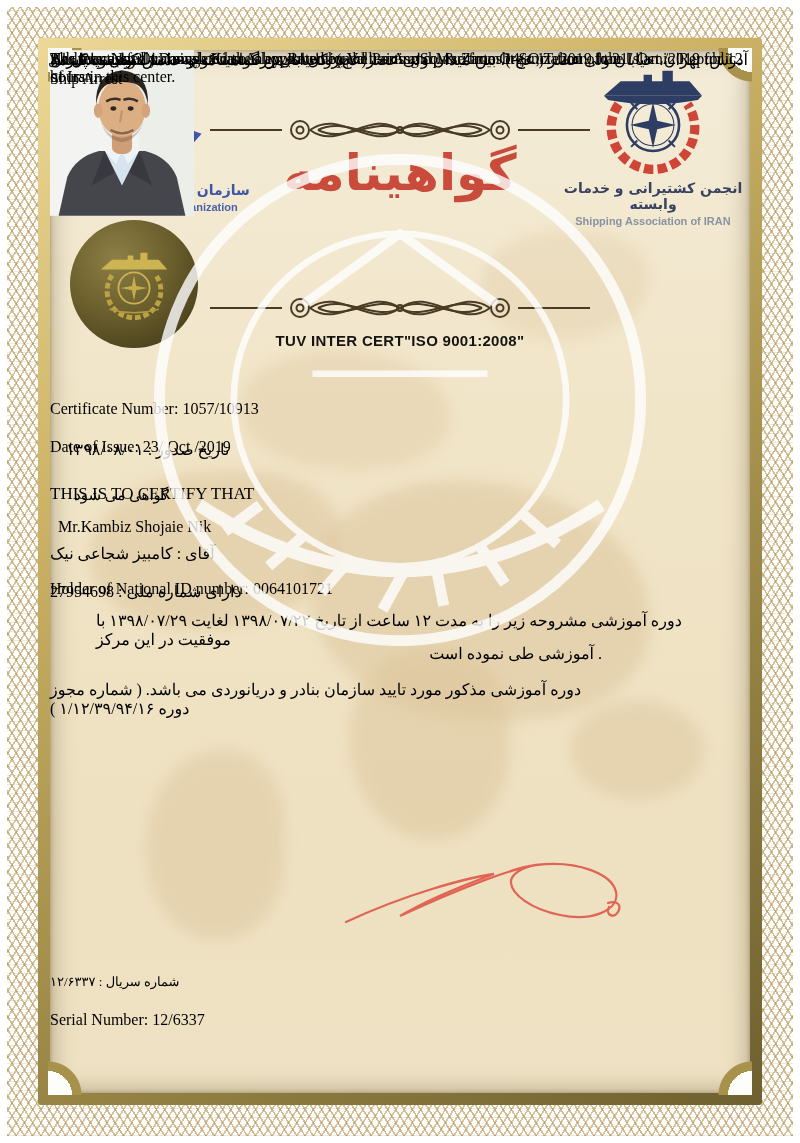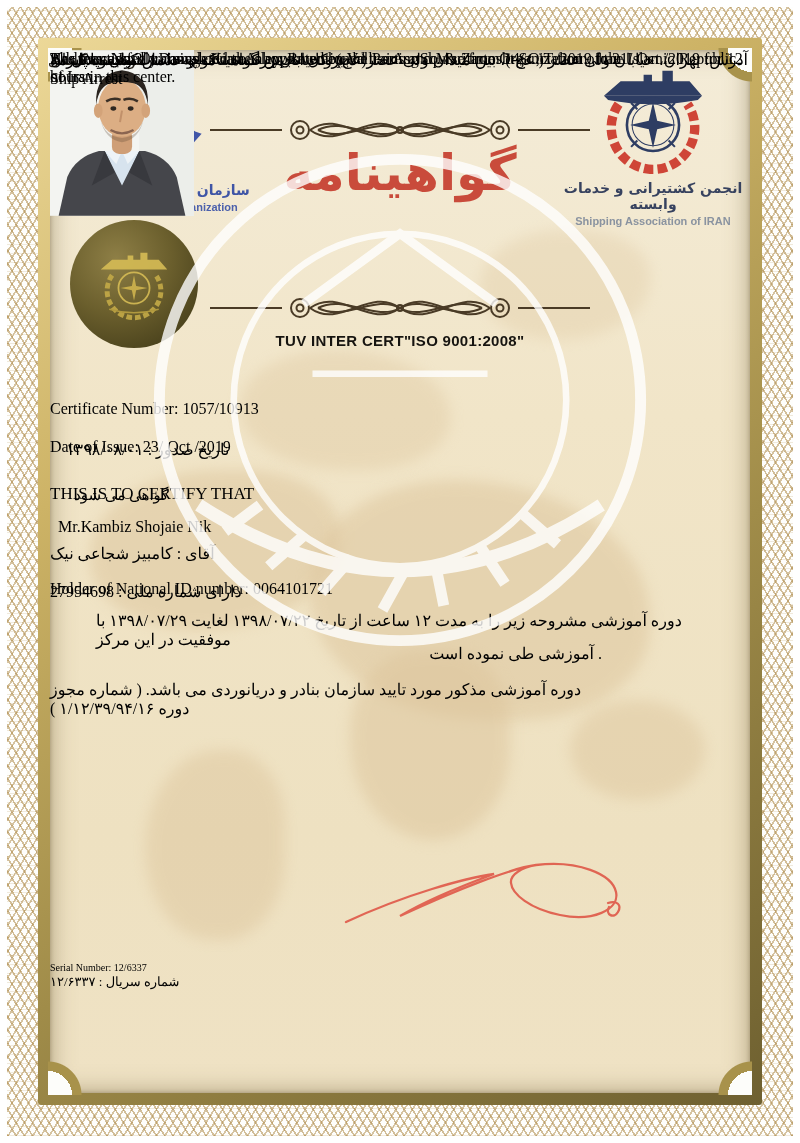--- a/index.html
+++ b/index.html
@@ -252,7 +252,7 @@
       </g>
     </svg>
 
-    <div class="abs row-en" style="top:912px;font-size:10px;">Serial Number: 12/6337</div>
+    <div class="abs row-en" style="top:961px;font-size:16px;">Serial Number: 12/6337</div>
     <div class="abs row-fa" style="top:924px;font-size:13px;">شماره سریال : ۱۲/۶۳۳۷</div>
 
     <div class="abs row-fa addr-fa">آدرس: تهران، خیابان ولی عصر ( عج )، بین میدان ولی عصر(عج) و خیابان زرتشت، کوچه دانش کیان، پلاک ۳۰</div>

